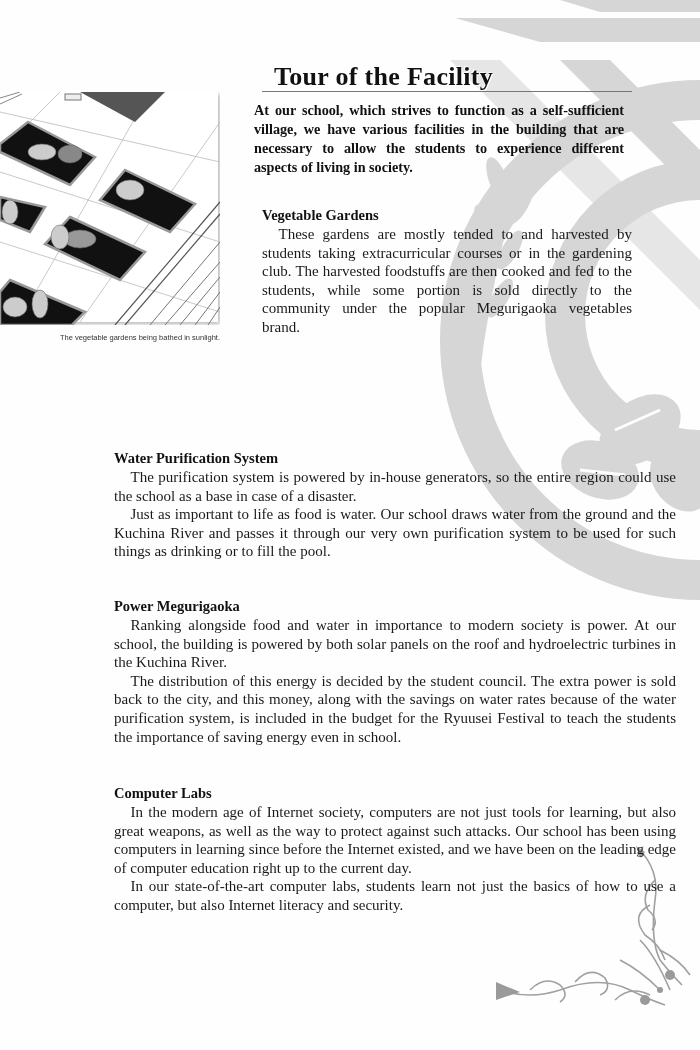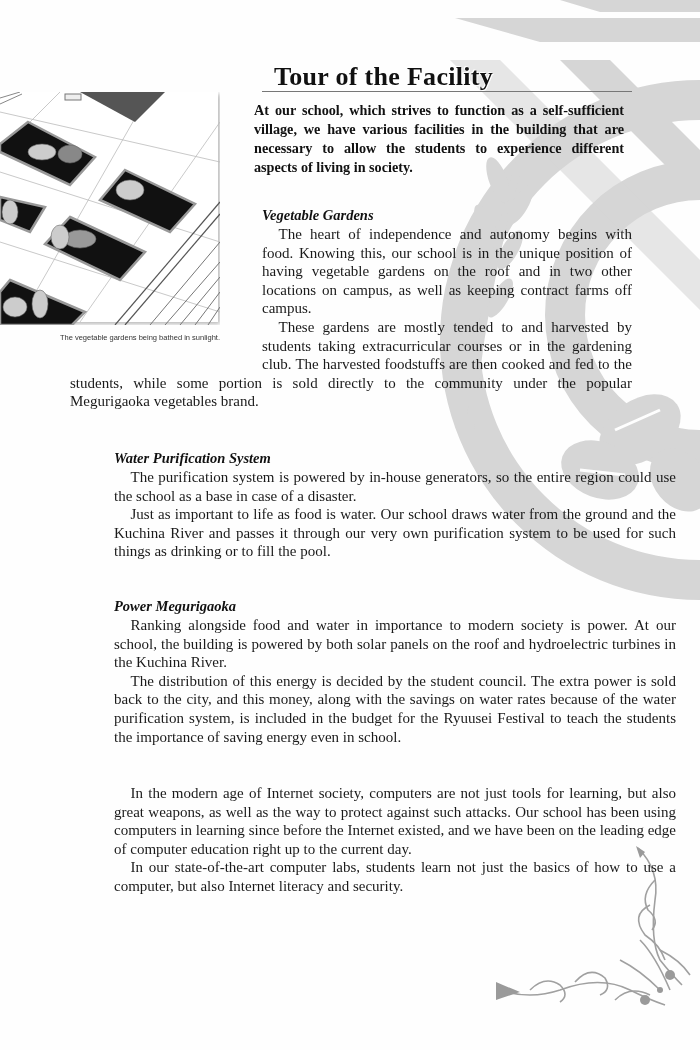--- a/index.html
+++ b/index.html
@@ -26,7 +26,7 @@
     position: absolute; left: 0; top: 333px; width: 220px; text-align: right;
     font-family: "Liberation Sans", "DejaVu Sans", sans-serif; font-size: 7.5px; color: #333;
   }
-  .heading { font-weight: bold; font-style: italic; font-size: 14.5px; line-height: 19px; margin: 0; color: #111; }
+  .heading { font-weight: bold; font-size: 14.5px; line-height: 19px; margin: 0; color: #111; }
   .para { margin: 0; font-size: 15px; line-height: 18.6px; text-align: justify; text-indent: 1.1em; }
   .sec-veg { position: absolute; left: 262px; top: 206px; width: 370px; }
   .veg-wrap { position: absolute; left: 70px; top: 225px; width: 562px; }

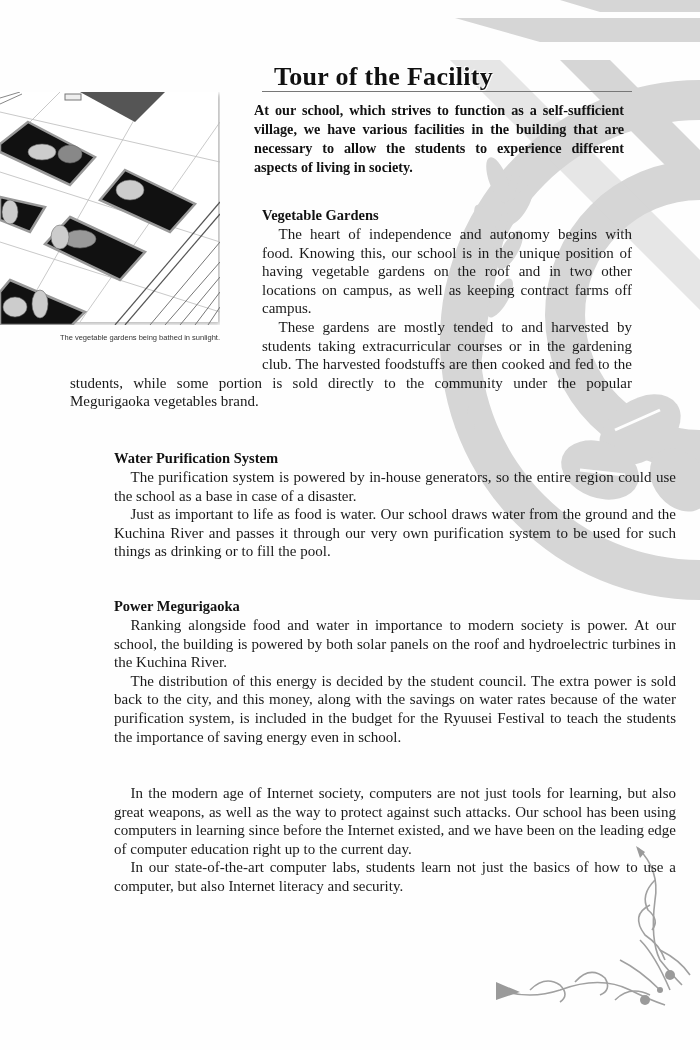--- a/index.html
+++ b/index.html
@@ -157,7 +157,6 @@
 </div>
 <div class="veg-wrap">
   <div class="float-spacer"></div>
-  <p class="para">The heart of independence and autonomy begins with food. Knowing this, our school is in the unique position of having vegetable gardens on the roof and in two other locations on campus, as well as keeping contract farms off campus.</p>
   <p class="para">These gardens are mostly tended to and harvested by students taking extracurricular courses or in the gardening club. The harvested foodstuffs are then cooked and fed to the students, while some portion is sold directly to the community under the popular Megurigaoka vegetables brand.</p>
 </div>
 

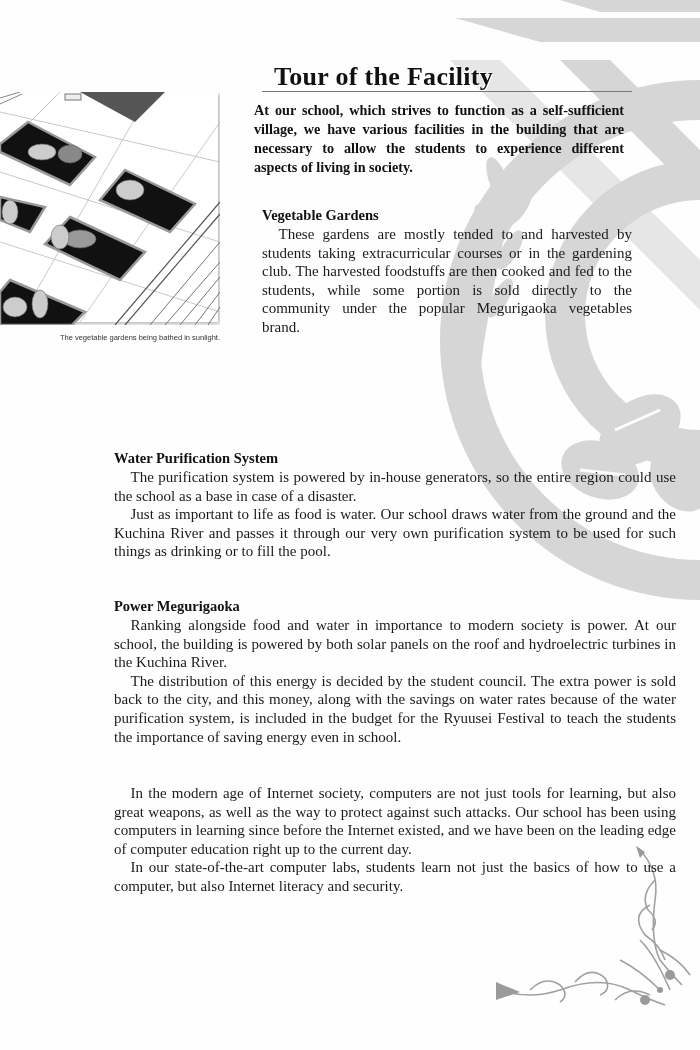--- a/index.html
+++ b/index.html
@@ -173,6 +173,7 @@
 </div>
 
 <div class="section sec-computer">
+  <h2 class="heading">Computer Labs</h2>
   <p class="para">In the modern age of Internet society, computers are not just tools for learning, but also great weapons, as well as the way to protect against such attacks. Our school has been using computers in learning since before the Internet existed, and we have been on the leading edge of computer education right up to the current day.</p>
   <p class="para">In our state-of-the-art computer labs, students learn not just the basics of how to use a computer, but also Internet literacy and security.</p>
 </div>

